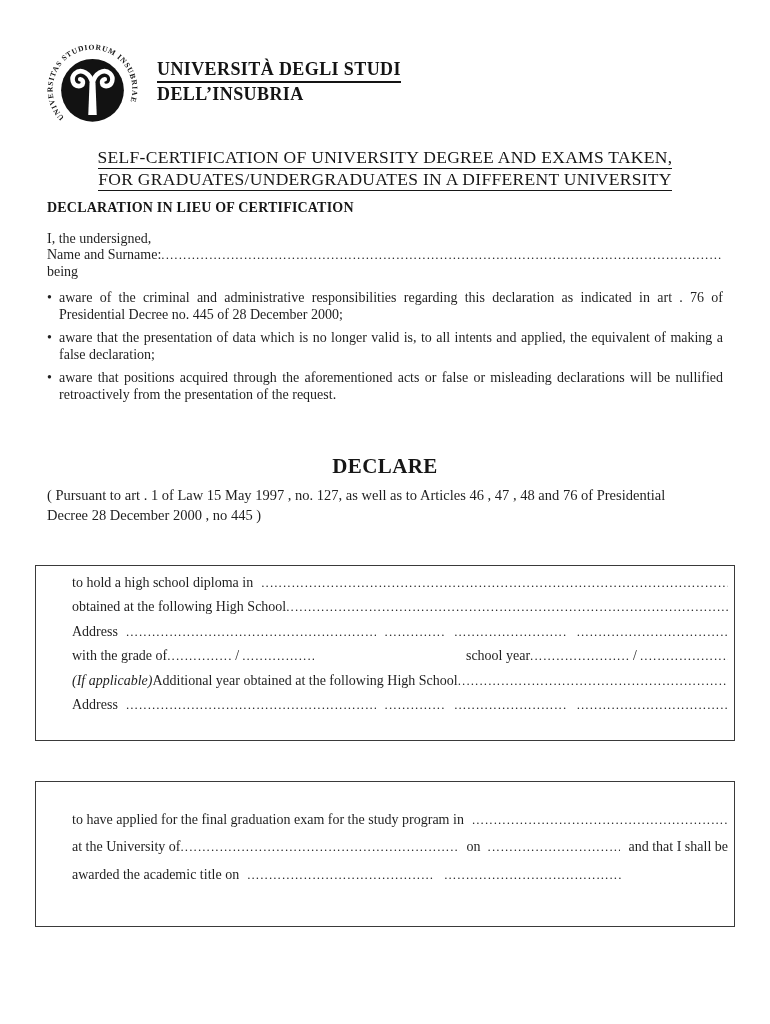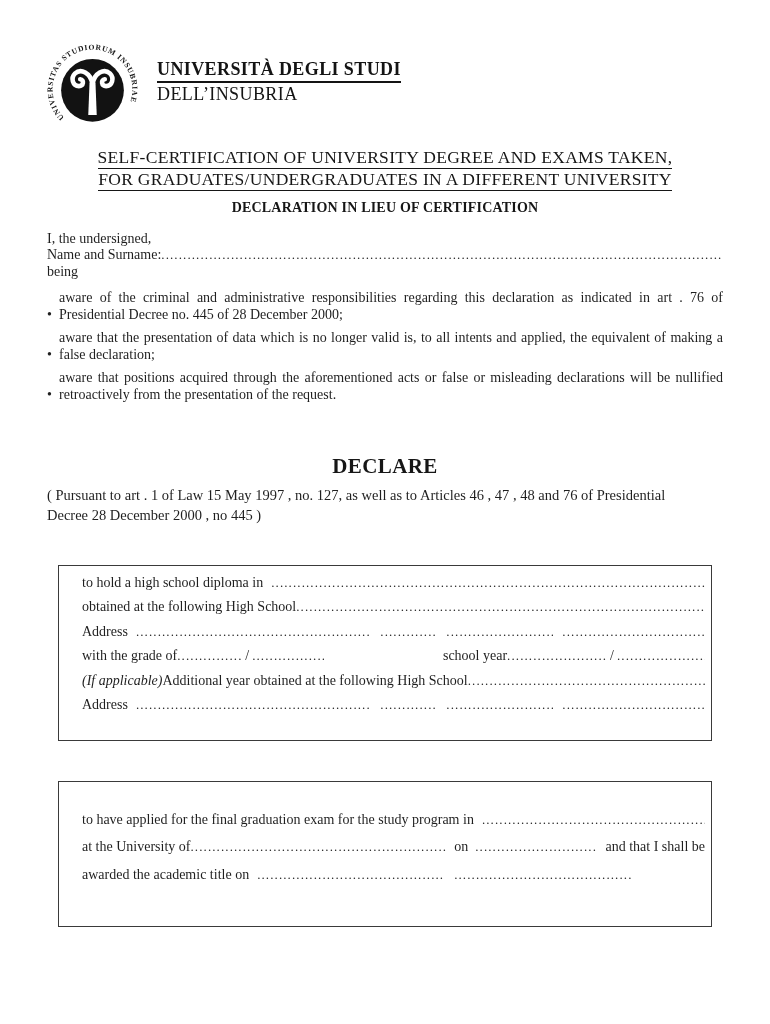--- a/index.html
+++ b/index.html
@@ -21,7 +21,7 @@
     font-weight:bold;font-size:18px;line-height:22px;letter-spacing:.4px;
     color:#141414;border-bottom:2px solid #141414;padding-bottom:1px;text-align:right;
   }
-  .univ-line2{font-weight:normal;font-size:18px;line-height:23px;letter-spacing:.4px;color:#141414;}
+  .univ-line2{font-weight:bold;font-size:18px;line-height:23px;letter-spacing:.4px;color:#141414;}
   .content{padding:0 47px;}
   .title{margin-top:11px;text-align:center;}
   .title-line{

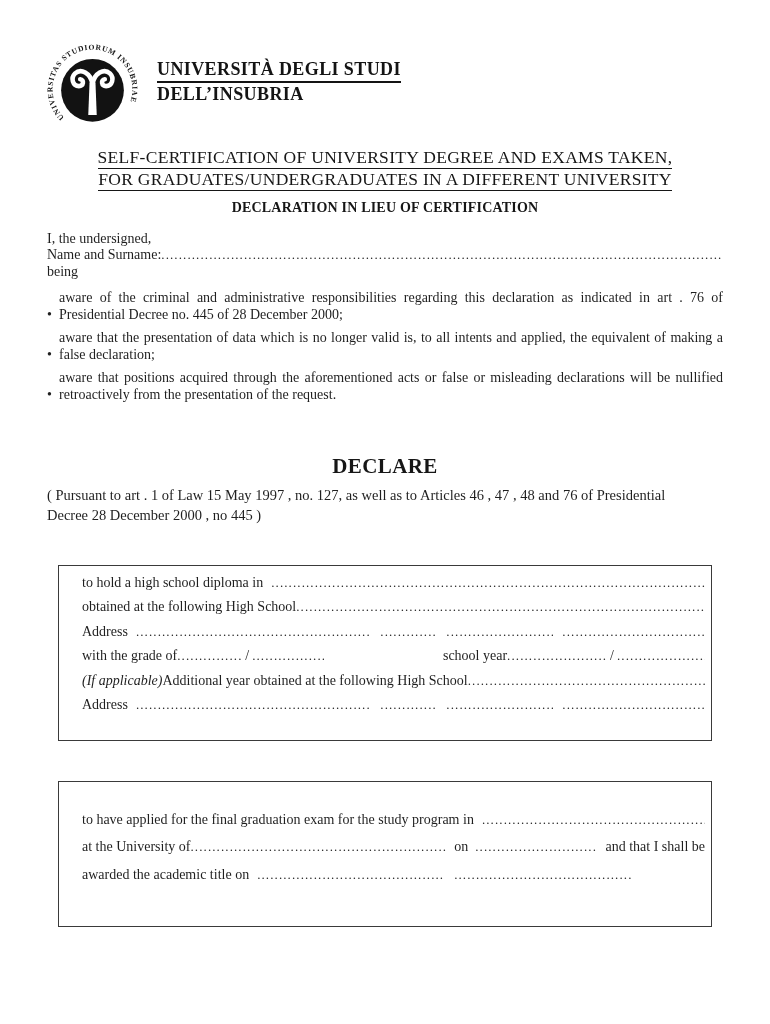--- a/index.html
+++ b/index.html
@@ -29,7 +29,7 @@
     font-weight:normal;font-size:17.5px;line-height:18px;letter-spacing:.3px;color:#161616;
     border-bottom:1.6px solid #161616;padding-bottom:2px;margin-bottom:1px;
   }
-  .subtitle{margin-top:8px;text-align:center;font-weight:bold;font-size:14px;color:#161616;letter-spacing:.2px;}
+  .subtitle{margin-top:8px;font-weight:bold;font-size:14px;color:#161616;letter-spacing:.2px;}
   .intro{margin-top:14px;}
   .intro-row{display:flex;align-items:baseline;}
   .bullets{margin-top:10px;}

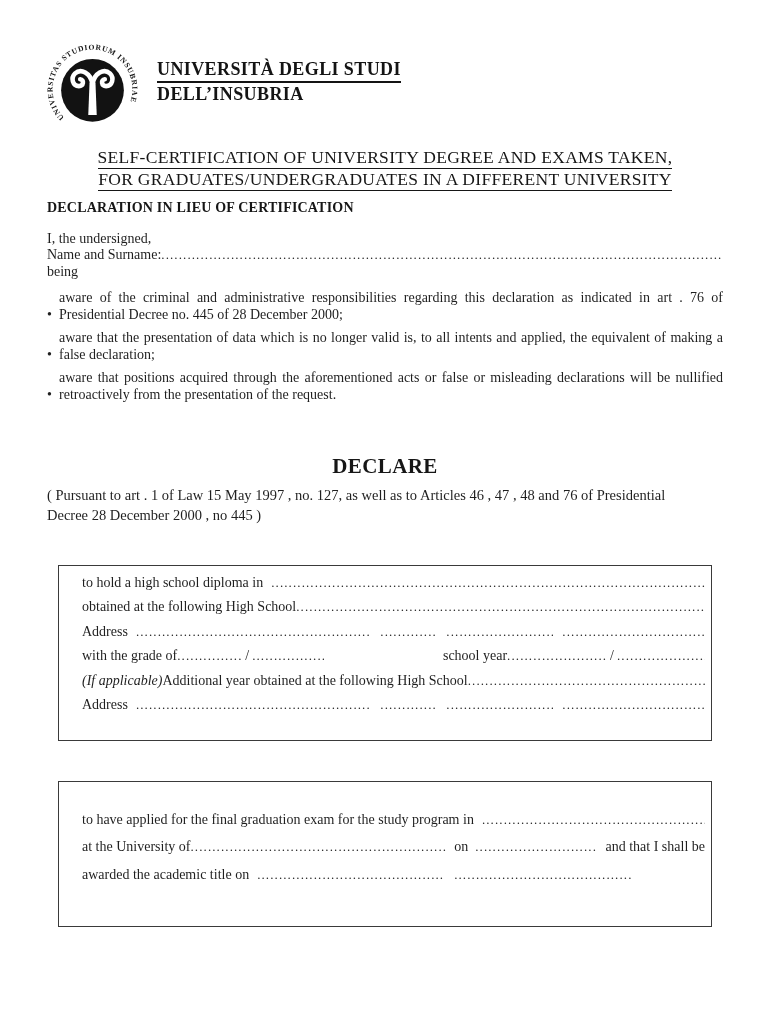--- a/index.html
+++ b/index.html
@@ -33,7 +33,7 @@
   .intro{margin-top:14px;}
   .intro-row{display:flex;align-items:baseline;}
   .bullets{margin-top:10px;}
-  .bullet{display:flex;margin-bottom:7px;align-items:flex-end;}
+  .bullet{display:flex;margin-bottom:7px;}
   .bullet .b-marker{flex:0 0 12px;}
   .bullet .b-marker::before{content:"\2022";}
   .bullet .b-text{flex:1;text-align:justify;}

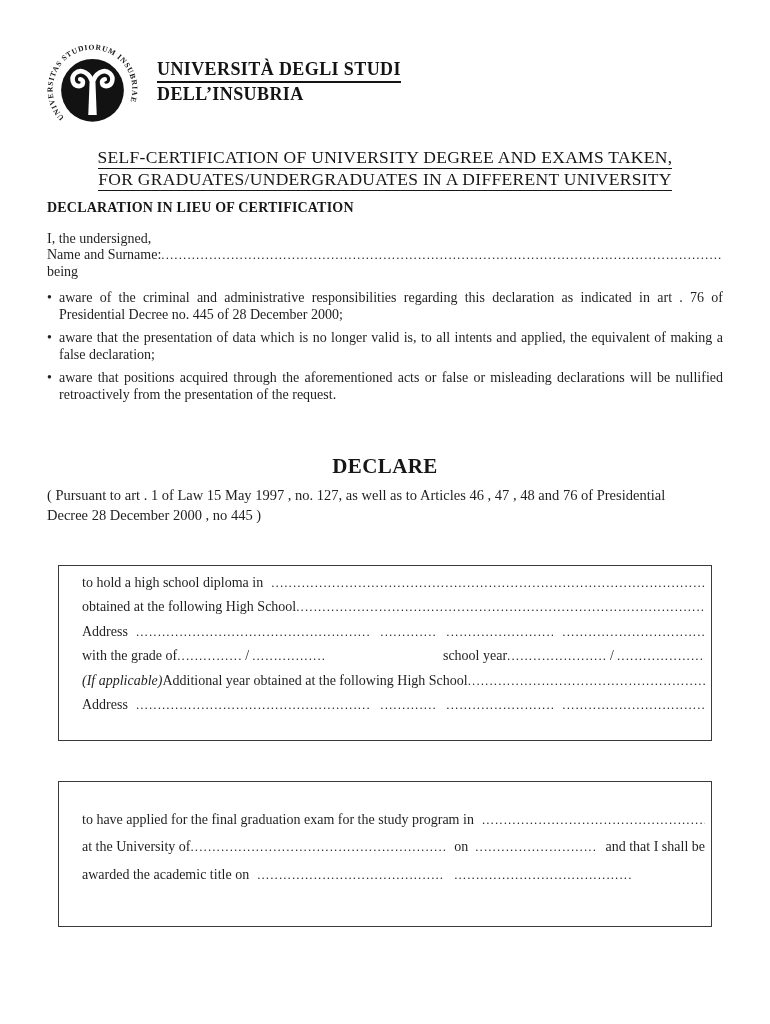--- a/index.html
+++ b/index.html
@@ -40,10 +40,10 @@
   .declare-heading{margin-top:55px;text-align:center;font-weight:bold;font-size:21px;letter-spacing:.4px;color:#161616;}
   .pursuant{margin-top:10px;font-size:14.5px;line-height:20px;}
   .box{
-    margin:0 58px;
+    margin:0 35px;
     border:1.4px solid #3a3a3a;
     box-sizing:border-box;
-    padding:5px 6px 22px 23px;
+    padding:5px 6px 22px 36px;
   }
   .box1{margin-top:40px;}
   .box2{margin-top:40px;padding-top:24px;padding-bottom:38px;}

